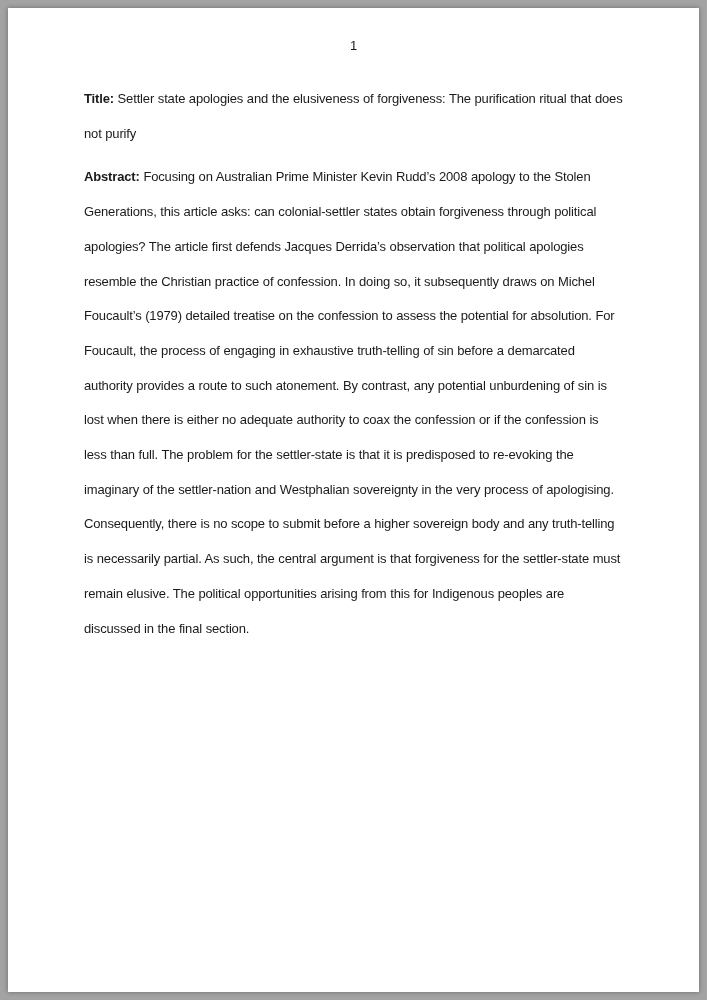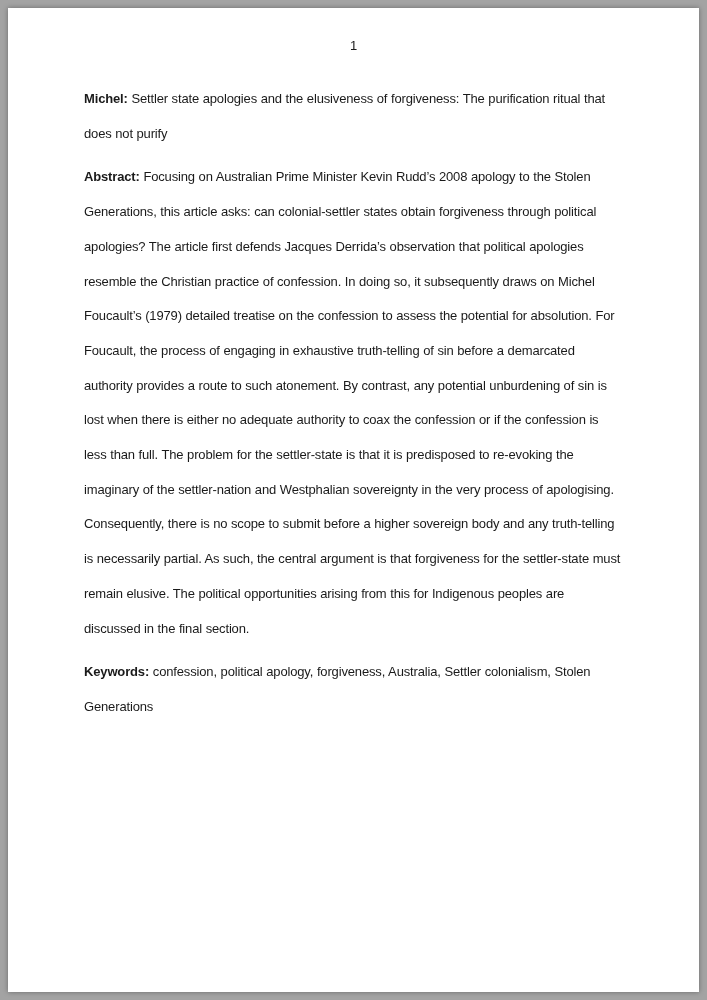--- a/index.html
+++ b/index.html
@@ -51,7 +51,7 @@
 
   <div class="page-number">1</div>
 
-  <p class="para"><span class="label">Michel:</span> <span>Settler state apologies and the elusiveness of forgiveness: The purification ritual that does not purify</span></p>
+  <p class="para"><span class="label">Title:</span> <span>Settler state apologies and the elusiveness of forgiveness: The purification ritual that does not purify</span></p>
 
   <p class="para"><span class="label">Abstract:</span> <span>Focusing on Australian Prime Minister Kevin Rudd’s 2008 apology to the Stolen Generations, this article asks: can colonial-settler states obtain forgiveness through political apologies? The article first defends Jacques Derrida’s observation that political apologies resemble the Christian practice of confession. In doing so, it subsequently draws on Michel Foucault’s (1979) detailed treatise on the confession to assess the potential for absolution. For Foucault, the process of engaging in exhaustive truth-telling of sin before a demarcated authority provides a route to such atonement. By contrast, any potential unburdening of sin is lost when there is either no adequate authority to coax the confession or if the confession is less than full.  The problem for the settler-state is that it is predisposed to re-evoking the imaginary of the settler-nation and Westphalian sovereignty in the very process of apologising. Consequently, there is no scope to submit before a higher sovereign body and any truth-telling is necessarily partial. As such, the central argument is that forgiveness for the settler-state must remain elusive. The political opportunities arising from this for Indigenous peoples are discussed in the final section.</span></p>
 

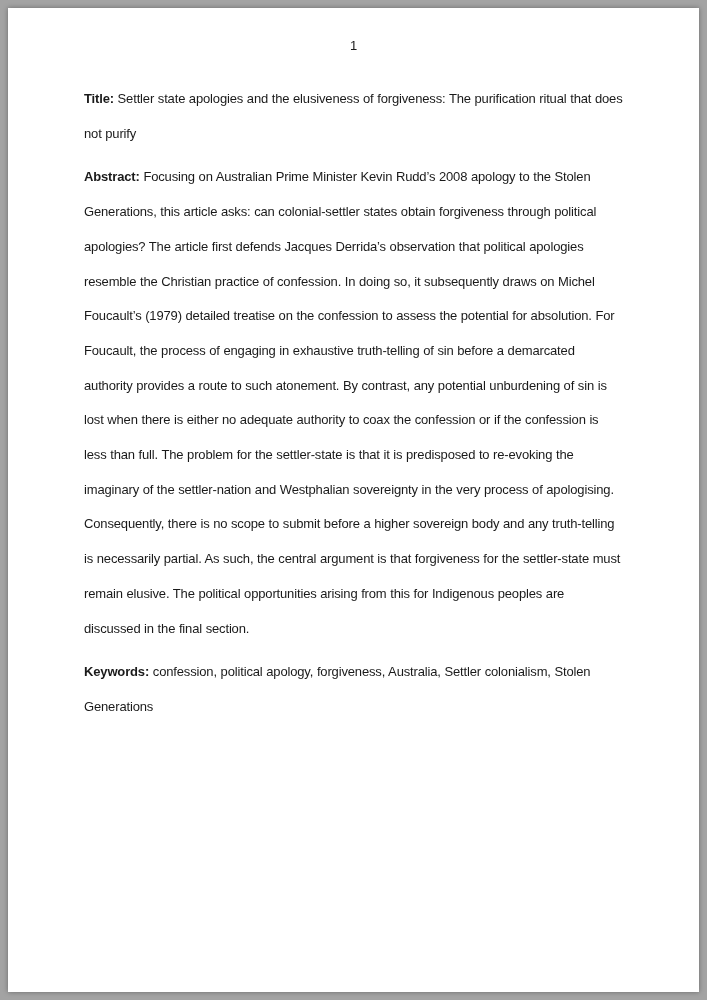--- a/index.html
+++ b/index.html
@@ -55,7 +55,6 @@
 
   <p class="para"><span class="label">Abstract:</span> <span>Focusing on Australian Prime Minister Kevin Rudd’s 2008 apology to the Stolen Generations, this article asks: can colonial-settler states obtain forgiveness through political apologies? The article first defends Jacques Derrida’s observation that political apologies resemble the Christian practice of confession. In doing so, it subsequently draws on Michel Foucault’s (1979) detailed treatise on the confession to assess the potential for absolution. For Foucault, the process of engaging in exhaustive truth-telling of sin before a demarcated authority provides a route to such atonement. By contrast, any potential unburdening of sin is lost when there is either no adequate authority to coax the confession or if the confession is less than full.  The problem for the settler-state is that it is predisposed to re-evoking the imaginary of the settler-nation and Westphalian sovereignty in the very process of apologising. Consequently, there is no scope to submit before a higher sovereign body and any truth-telling is necessarily partial. As such, the central argument is that forgiveness for the settler-state must remain elusive. The political opportunities arising from this for Indigenous peoples are discussed in the final section.</span></p>
 
-  <p class="para"><span class="label">Keywords:</span> <span>confession, political apology, forgiveness, Australia, Settler colonialism, Stolen Generations</span></p>
 
 </div>
 

